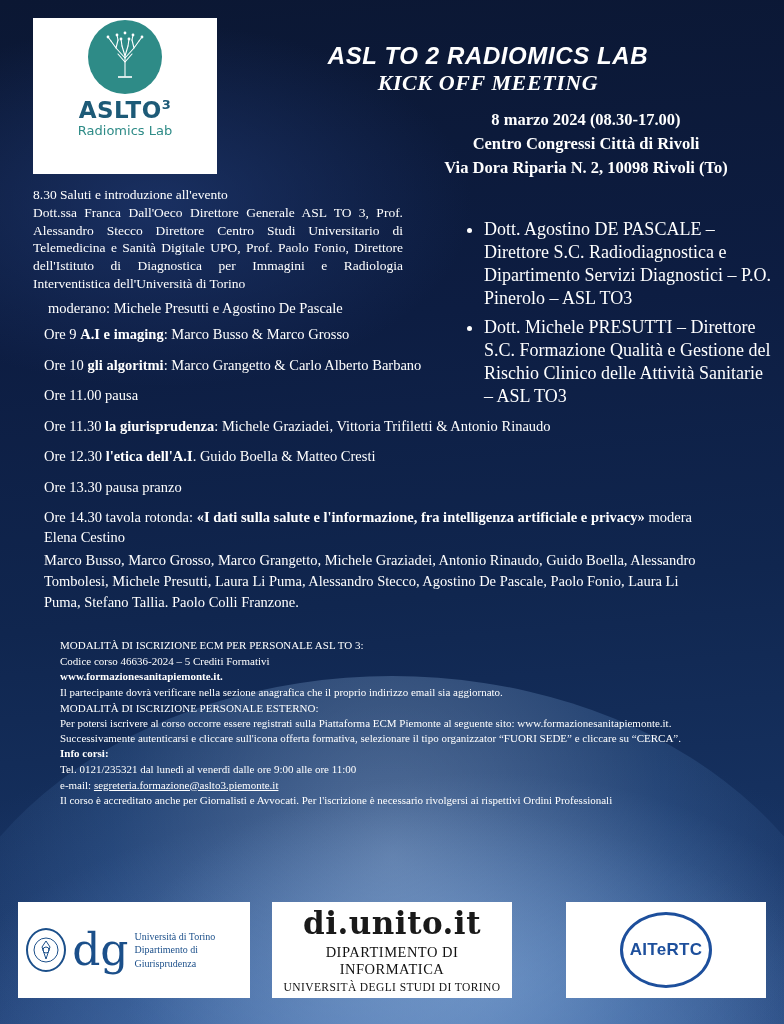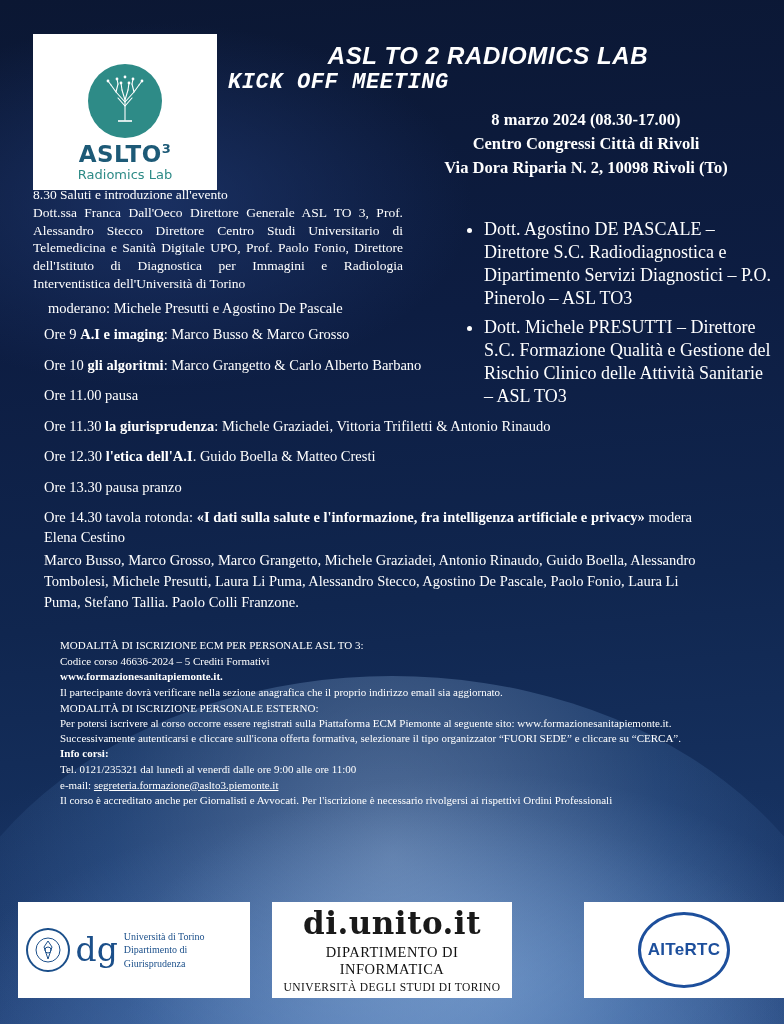--- a/index.html
+++ b/index.html
@@ -111,8 +111,9 @@
     left: 228px;
     top: 70px;
     width: 520px;
-    color: #ffffff;
-    font-family: Liberation Mono, monospace;
+    text-align: center;
+    color: #ffffff;
+    font-family: Liberation Serif, serif;
     font-style: italic;
     font-weight: bold;
     font-size: 22px;

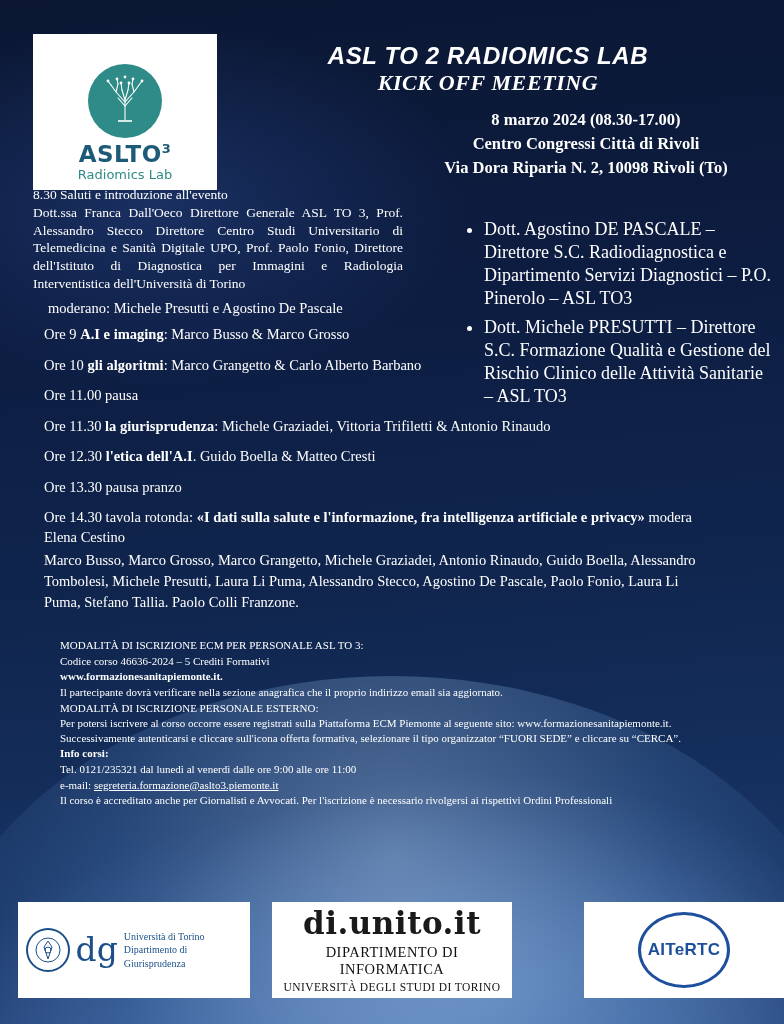--- a/index.html
+++ b/index.html
@@ -47,12 +47,12 @@
   .logo-box {
     position: absolute;
     left: 33px;
-    top: 34px;
+    top: 18px;
     width: 184px;
     height: 156px;
     background: #ffffff;
     display: flex;
-    align-items: flex-end;
+    align-items: flex-start;
     justify-content: center;
   }
   .logo-inner {

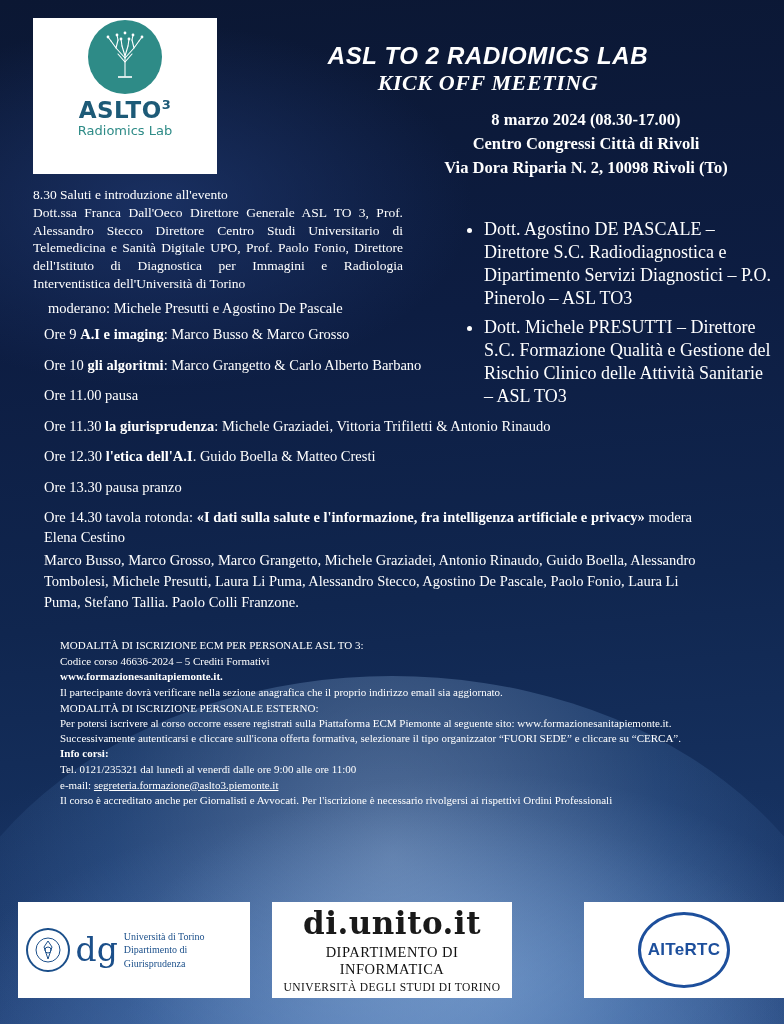--- a/index.html
+++ b/index.html
@@ -232,7 +232,7 @@
   }
   .dg-letters {
     font-family: "DejaVu Serif", serif;
-    font-size: 33px;
+    font-size: 44px;
     color: #1b4f8a;
     line-height: 0.9;
     font-weight: normal;

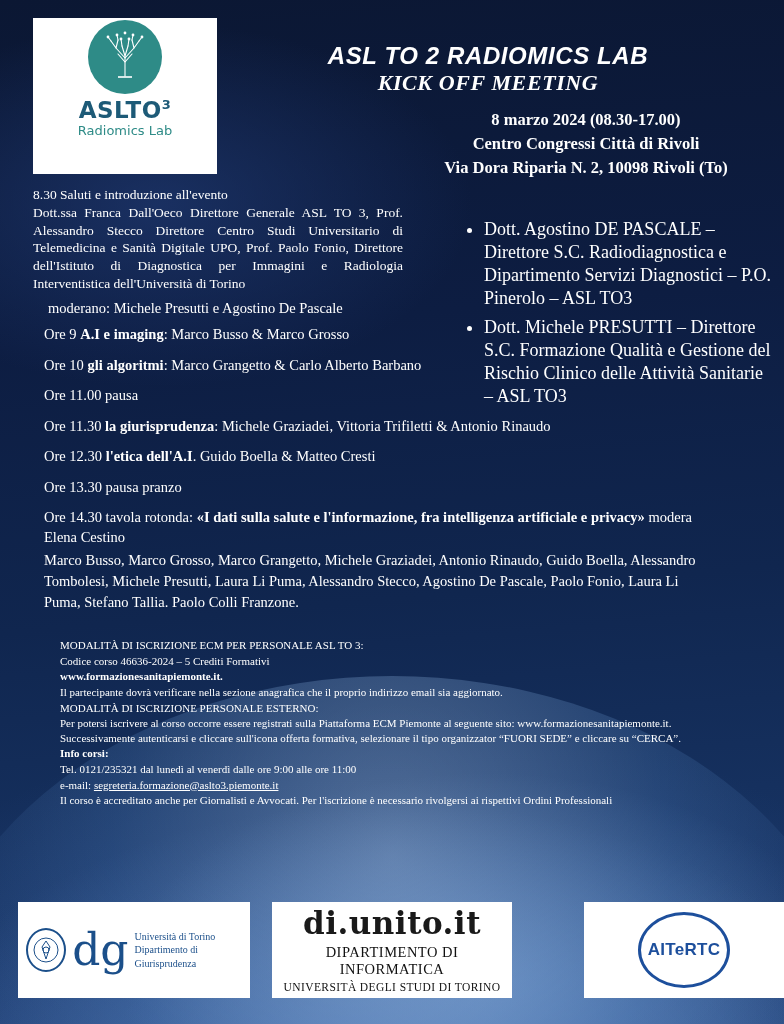--- a/index.html
+++ b/index.html
@@ -221,7 +221,7 @@
   }
   .lbox1 { left: 18px; top: 8px; width: 232px; height: 96px; }
   .lbox2 { left: 272px; top: 8px; width: 240px; height: 96px; }
-  .lbox3 { left: 584px; top: 8px; width: 200px; height: 96px; }
+  .lbox3 { left: 566px; top: 8px; width: 200px; height: 96px; }
 
   .dg-wrap { display: flex; align-items: center; gap: 6px; padding-left: 8px; }
   .dg-seal {

